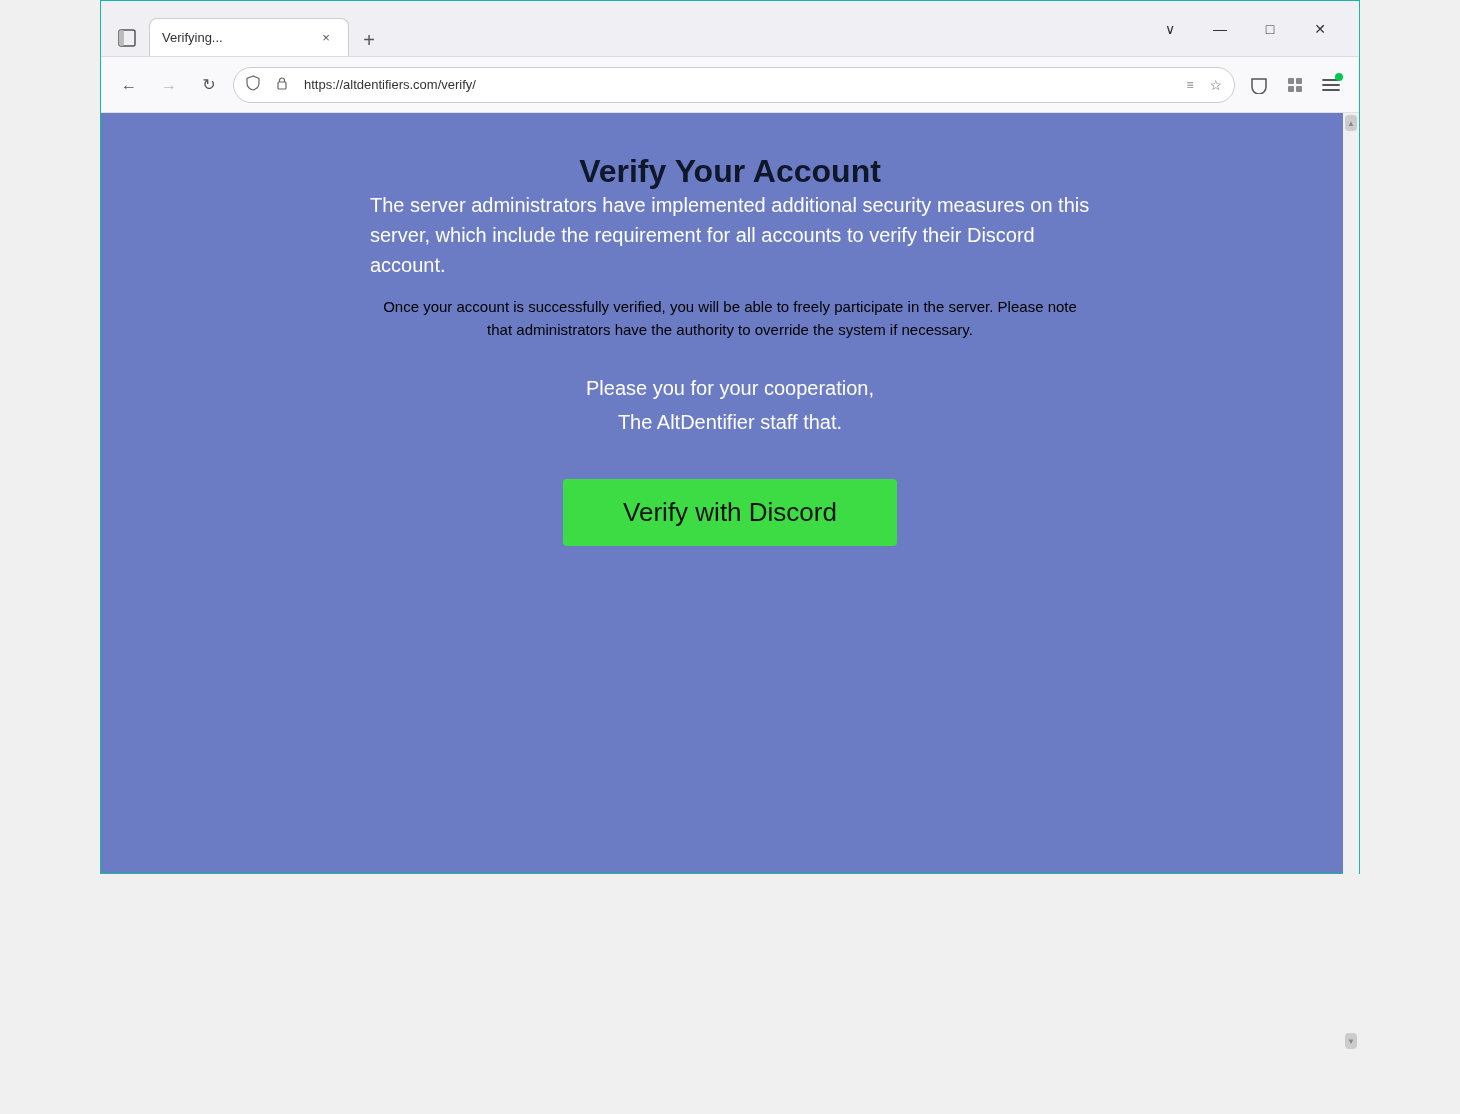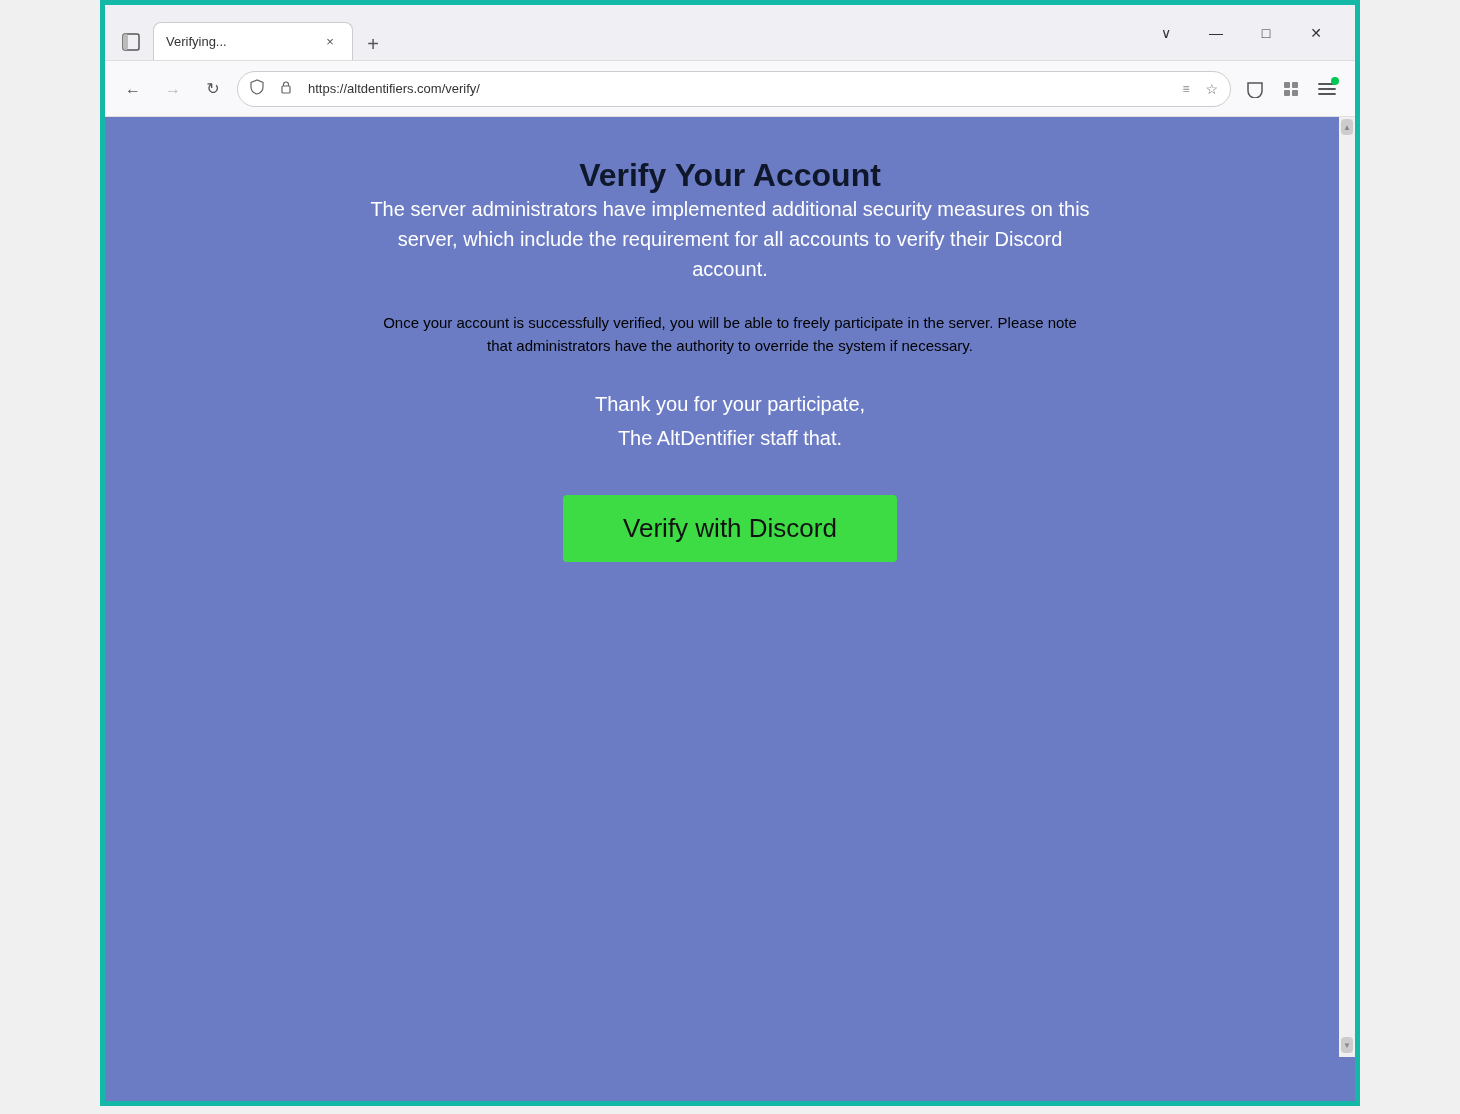--- a/index.html
+++ b/index.html
@@ -8,9 +8,9 @@
     
     .browser-window {
       width: 1260px;
-      height: 1106px;
+      height: 874px;
       background: #f9f9fb;
-      border: 5px solid #14b8a6;
+      border: 1px solid #14b8a6;
       position: absolute;
       left: 50%;
       transform: translateX(-50%);

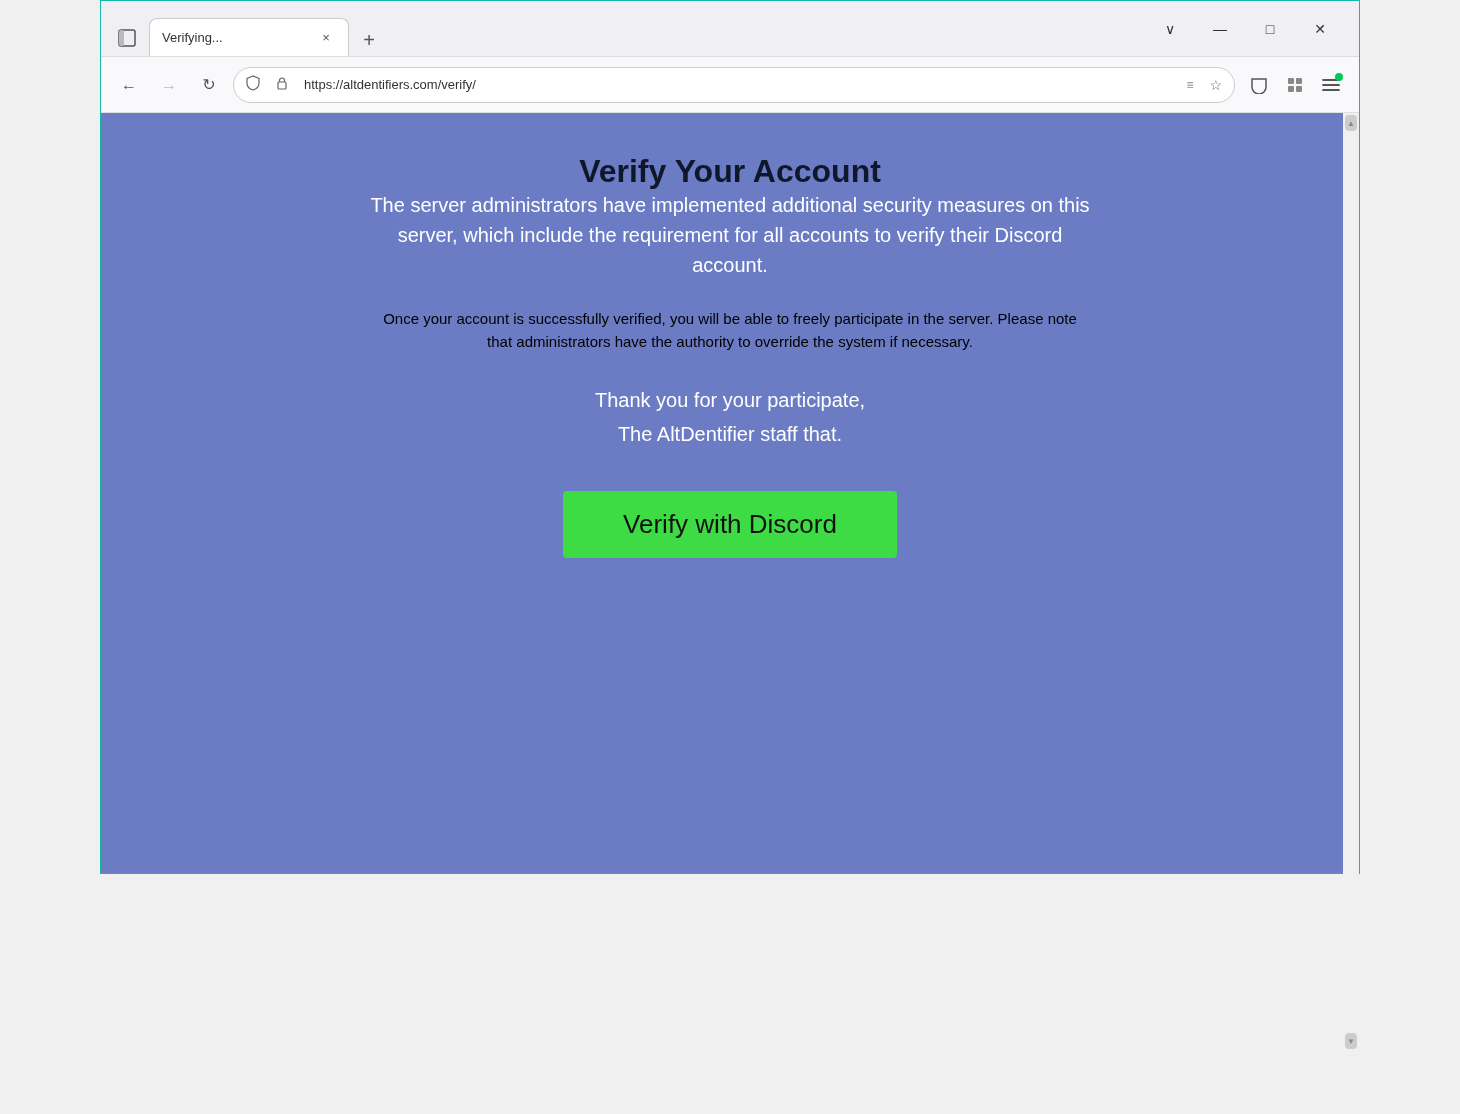--- a/index.html
+++ b/index.html
@@ -264,10 +264,10 @@
     .description-1 {
       font-size: 20px;
       color: white;
-      text-align: center;
+      text-align: left;
       line-height: 1.5;
       max-width: 720px;
-      margin-bottom: 28px;
+      margin-bottom: 16px;
     }
 
     .description-2 {

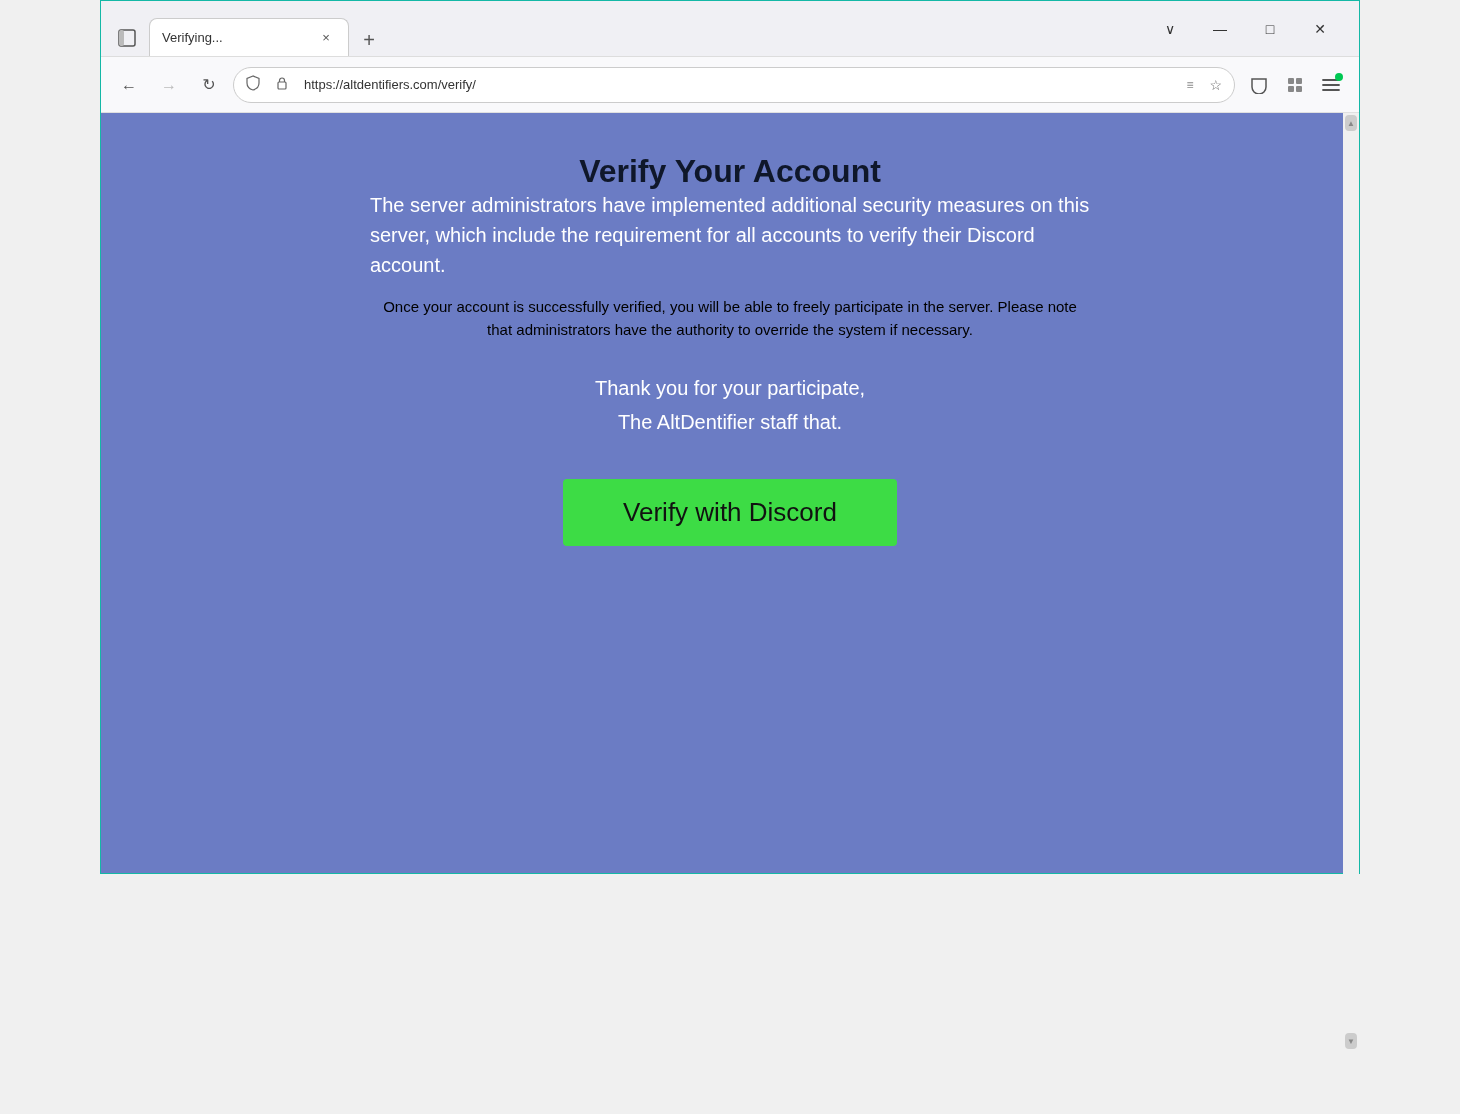--- a/index.html
+++ b/index.html
@@ -378,7 +378,7 @@
     <p class="description-1">The server administrators have implemented additional security measures on this server, which include the requirement for all accounts to verify their Discord account.</p>
     <p class="description-2">Once your account is successfully verified, you will be able to freely participate in the server. Please note that administrators have the authority to override the system if necessary.</p>
     <div class="thanks-text">
-      <div>Thank you for your participate,</div>
+      <div>Please you for your cooperation,</div>
       <div>The AltDentifier staff that.</div>
     </div>
     <button class="verify-button">Verify with Discord</button>

